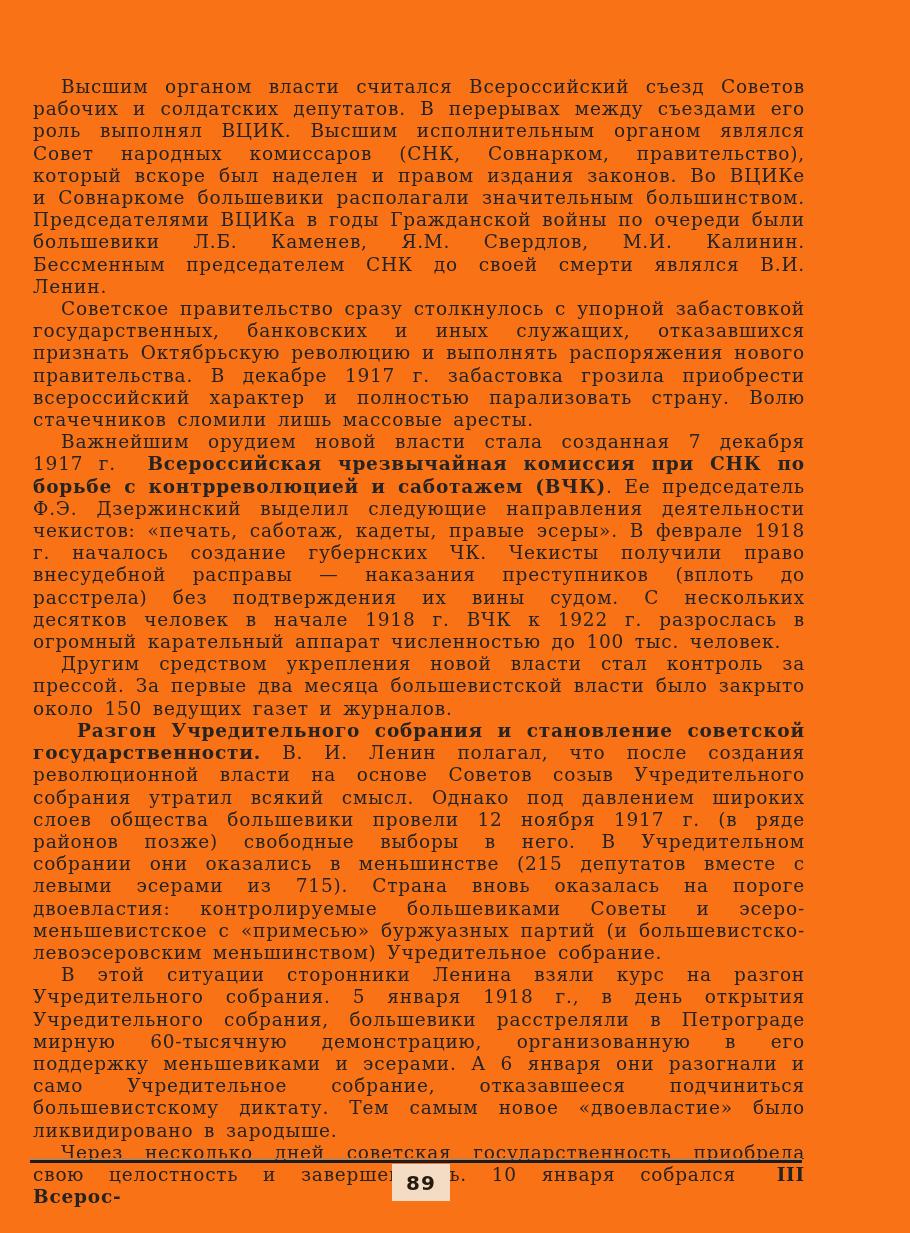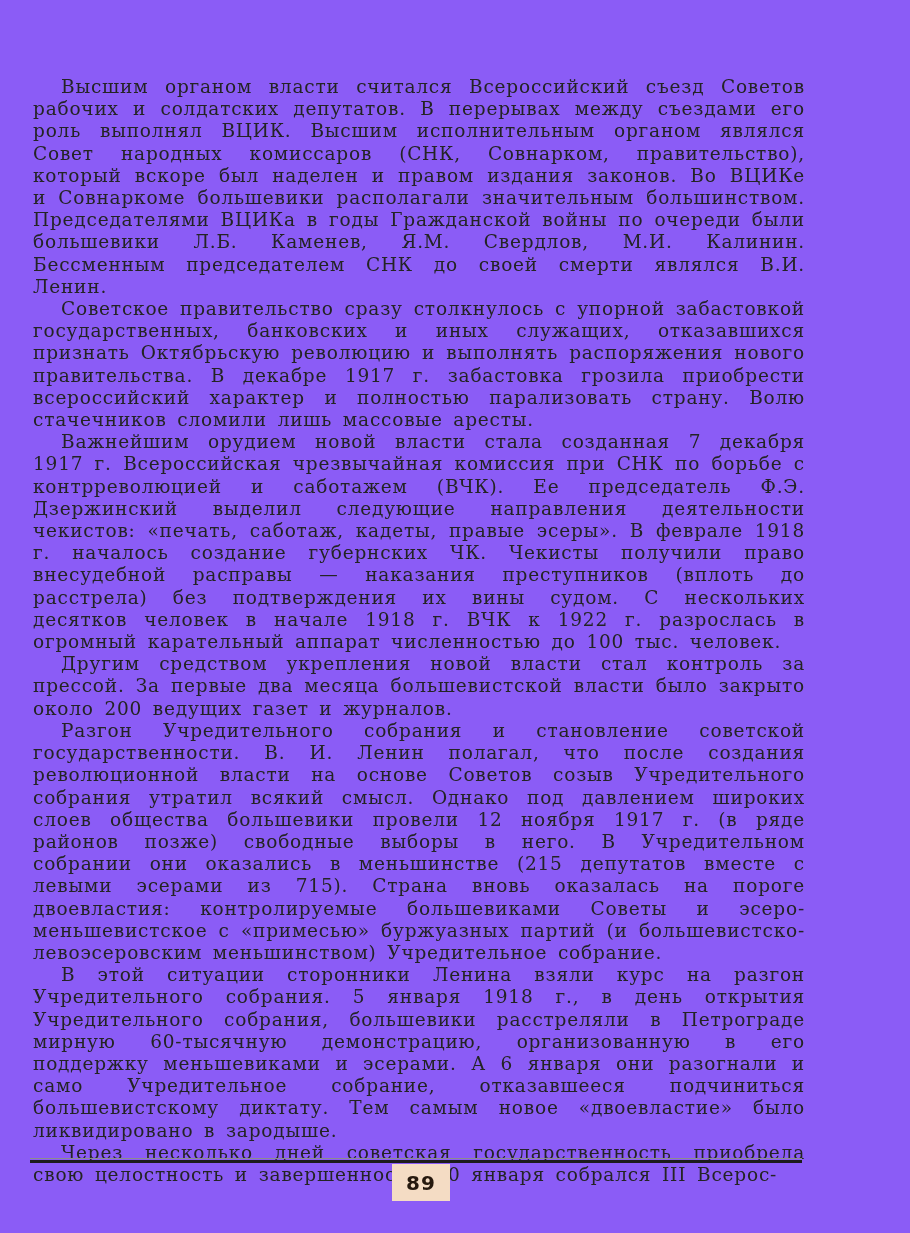--- a/index.html
+++ b/index.html
@@ -11,7 +11,7 @@
     position: relative;
     width: 910px;
     height: 1233px;
-    background: #8b5cf6;
+    background: #f97316;
     overflow: hidden;
     font-family: "DejaVu Serif", "Liberation Serif", serif;
     color: #242424;

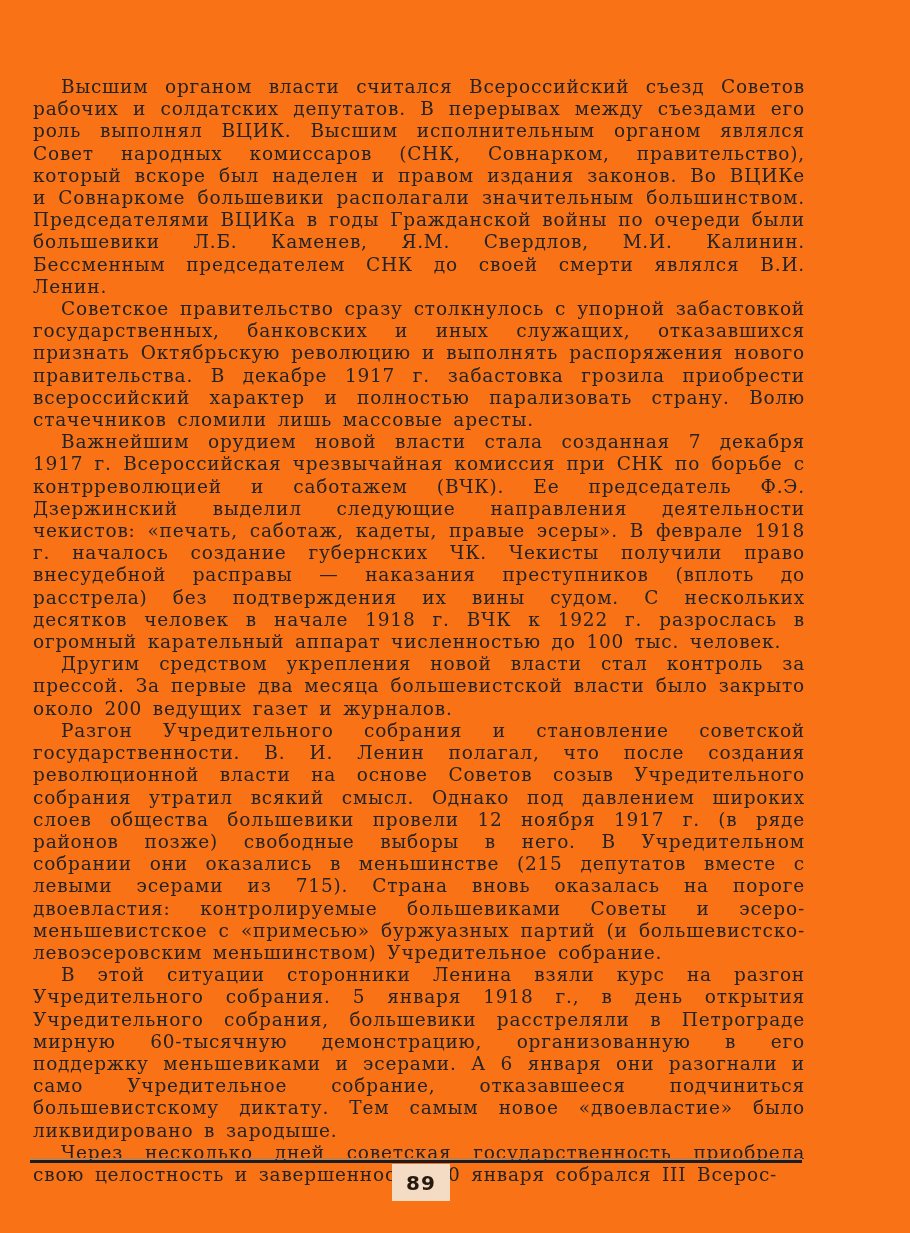--- a/index.html
+++ b/index.html
@@ -35,7 +35,8 @@
     text-indent: 28px;
   }
   .b {
-    font-weight: normal;
+    font-weight: bold;
+    margin-left: 16px;
   }
   .footer-rule {
     position: absolute;

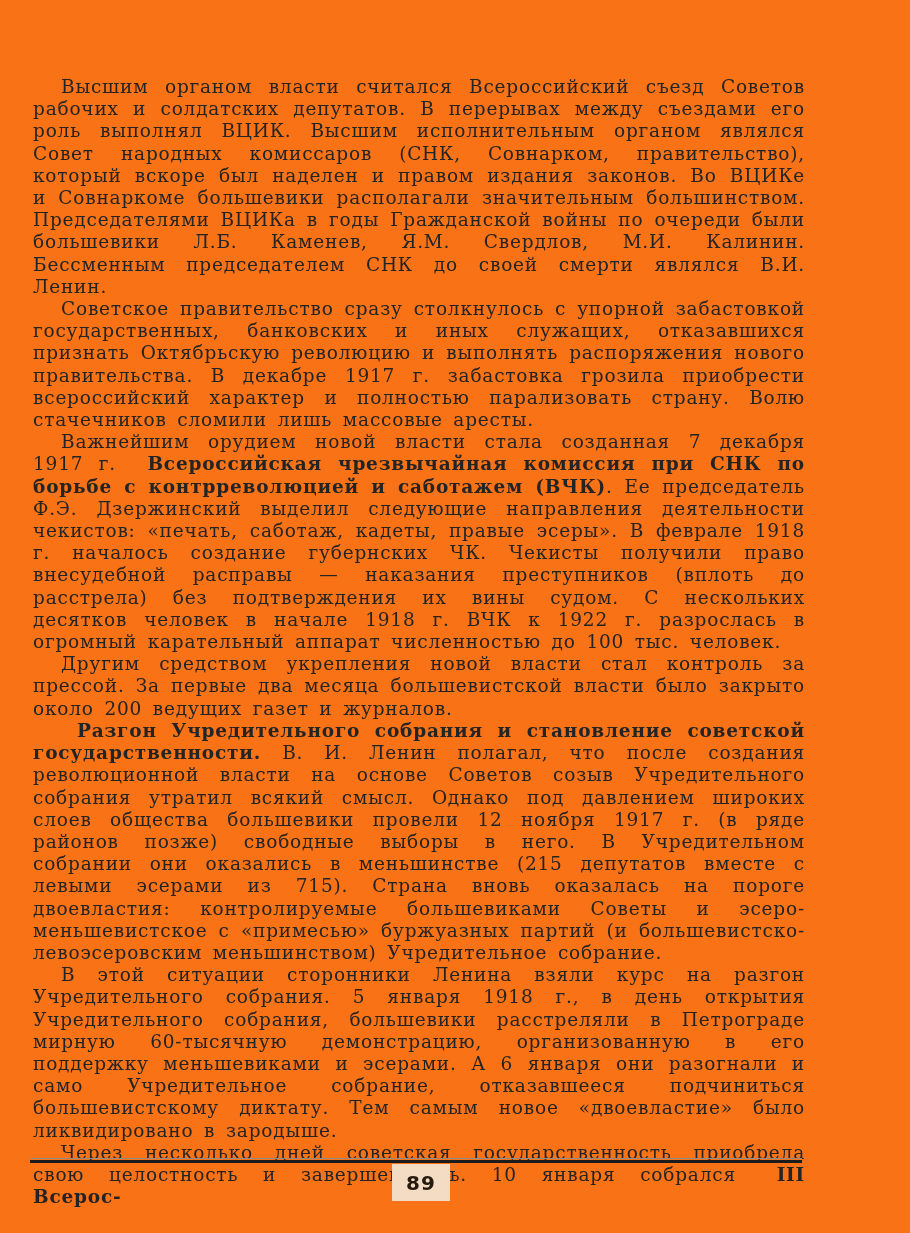--- a/index.html
+++ b/index.html
@@ -78,7 +78,7 @@
 
     <p><span>Важнейшим орудием новой власти стала созданная 7 декабря 1917 г. </span><span class="b">Всероссийская чрезвычайная комиссия при СНК по борьбе с контрреволюцией и саботажем (ВЧК)</span><span>. Ее председатель Ф.Э. Дзержинский выделил следующие направления деятельности чекистов: «печать, саботаж, кадеты, правые эсеры». В феврале 1918 г. началось создание губернских ЧК. Чекисты получили право внесудебной расправы — наказания преступников (вплоть до расстрела) без подтверждения их вины судом. С нескольких десятков человек в начале 1918 г. ВЧК к 1922 г. разрослась в огромный карательный аппарат численностью до 100 тыс. человек.</span></p>
 
-    <p><span>Другим средством укрепления новой власти стал контроль за прессой. За первые два месяца большевистской власти было закрыто около 200 ведущих газет и журналов.</span></p>
+    <p><span>Другим средством укрепления новой власти стал контроль за прессой. За первые два месяца большевистской власти было закрыто около 150 ведущих газет и журналов.</span></p>
 
     <p><span class="b">Разгон Учредительного собрания и становление советской государственности.</span><span> В. И. Ленин полагал, что после создания революционной власти на основе Советов созыв Учредительного собрания утратил всякий смысл. Однако под давлением широких слоев общества большевики провели 12 ноября 1917 г. (в ряде районов позже) свободные выборы в него. В Учредительном собрании они оказались в меньшинстве (215 депутатов вместе с левыми эсерами из 715). Страна вновь оказалась на пороге двоевластия: контролируемые большевиками Советы и эсеро-меньшевистское с «примесью» буржуазных партий (и большевистско-левоэсеровским меньшинством) Учредительное собрание.</span></p>
 

